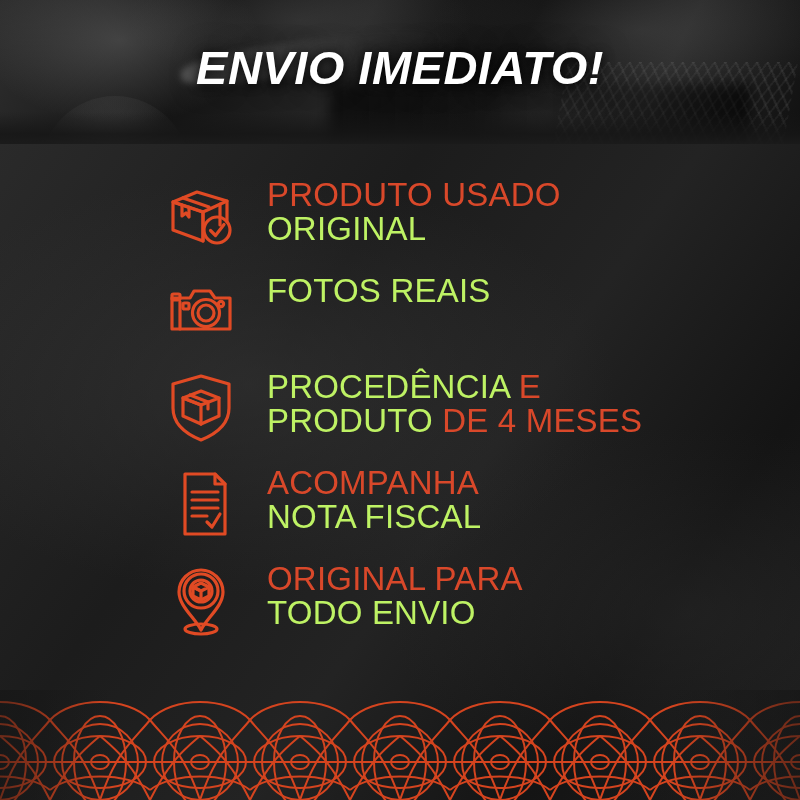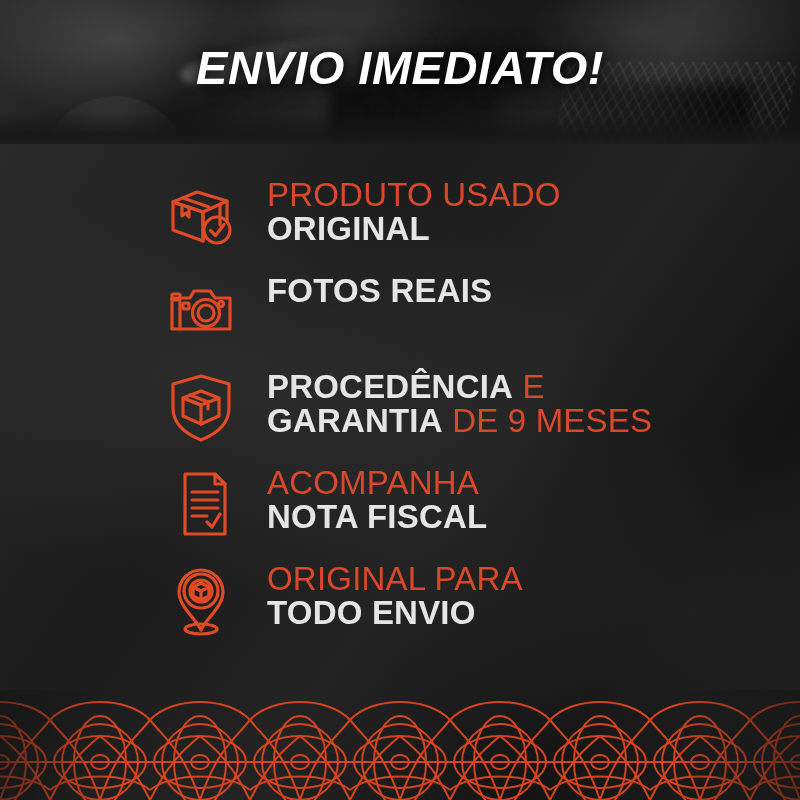--- a/index.html
+++ b/index.html
@@ -151,8 +151,8 @@
     color: #d9482a;
   }
   .w-bold {
-    font-weight: 700;
-    color: #e5e5e5;
+    font-weight: 400;
+    color: #bef264;
   }
 
   

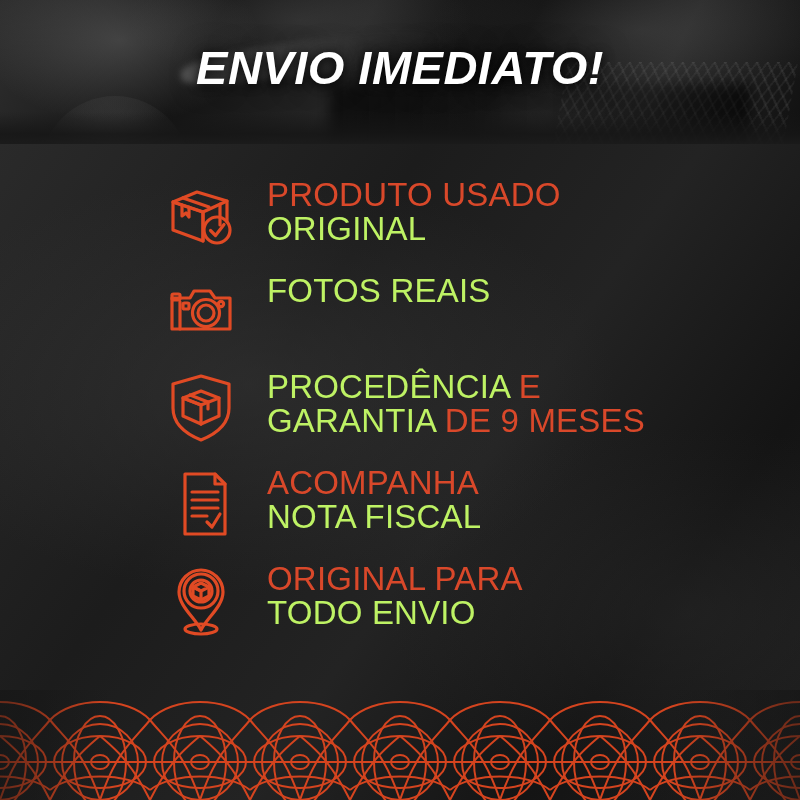--- a/index.html
+++ b/index.html
@@ -254,7 +254,7 @@
           <span class="w-bold">PROCEDÊNCIA</span><span class="w-light"> E</span>
         </span>
         <span class="feature-line">
-          <span class="w-bold">GARANTIA</span><span class="w-light"> DE 9 MESES</span>
+          <span class="w-bold">PRODUTO</span><span class="w-light"> DE 9 MESES</span>
         </span>
       </div>
     </div>

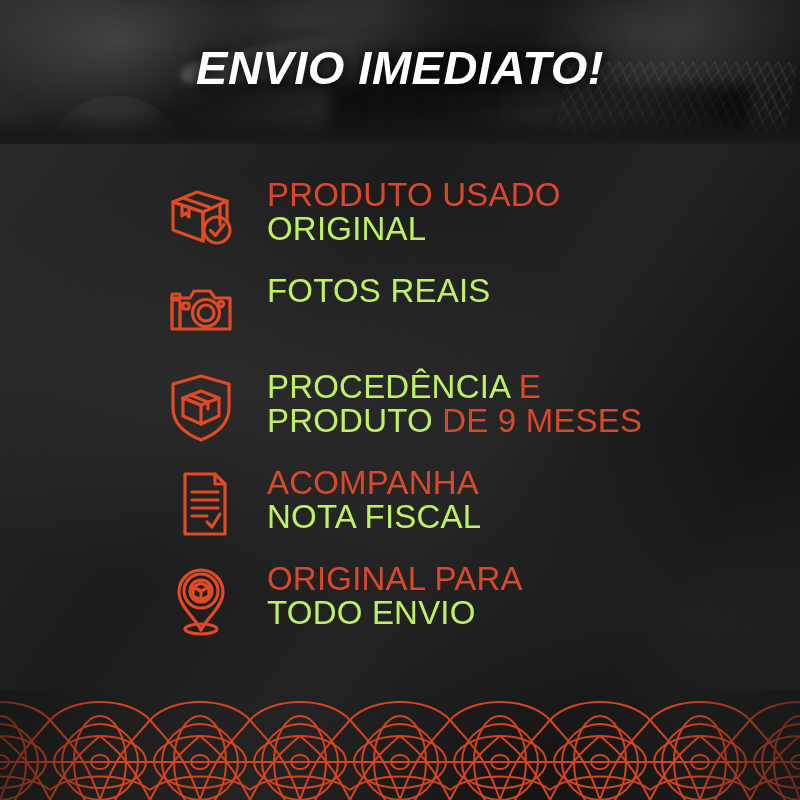--- a/index.html
+++ b/index.html
@@ -254,7 +254,7 @@
           <span class="w-bold">PROCEDÊNCIA</span><span class="w-light"> E</span>
         </span>
         <span class="feature-line">
-          <span class="w-bold">PRODUTO</span><span class="w-light"> DE 9 MESES</span>
+          <span class="w-bold">PRODUTO</span><span class="w-light"> DE 4 MESES</span>
         </span>
       </div>
     </div>

